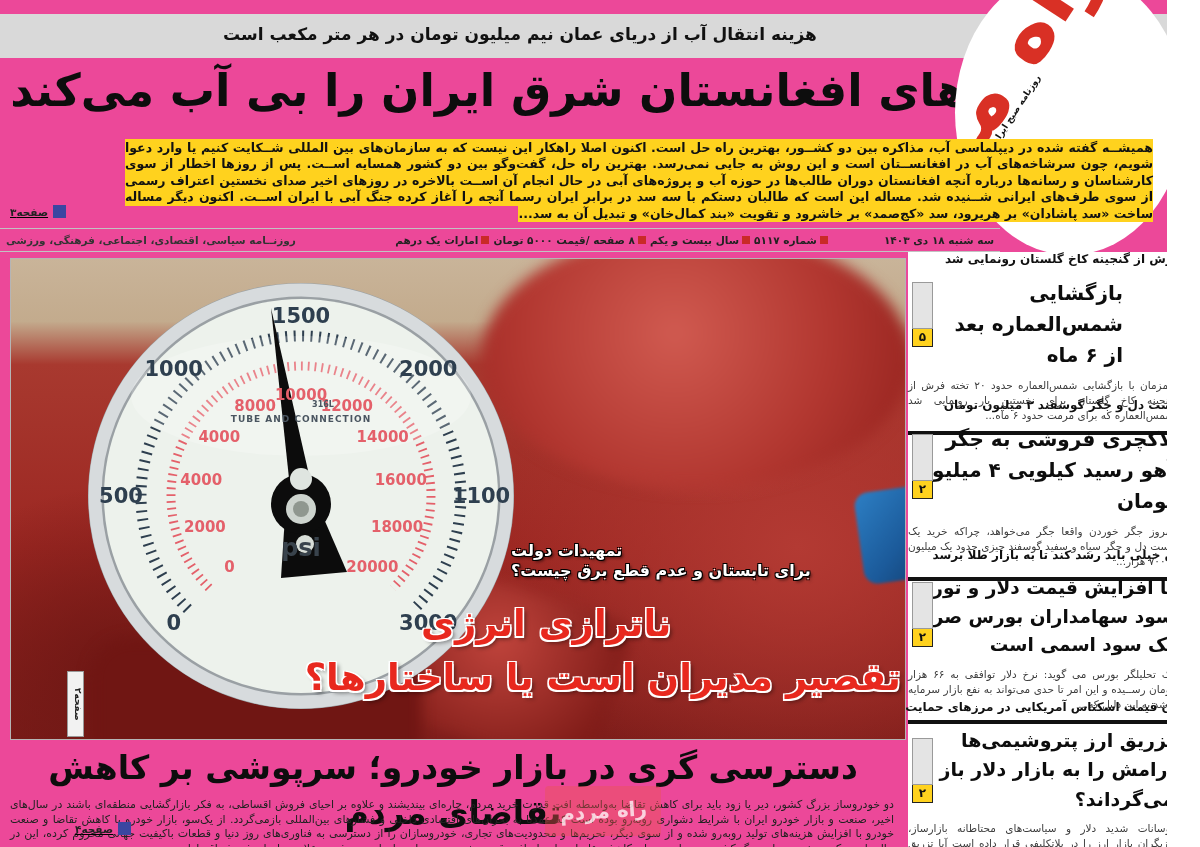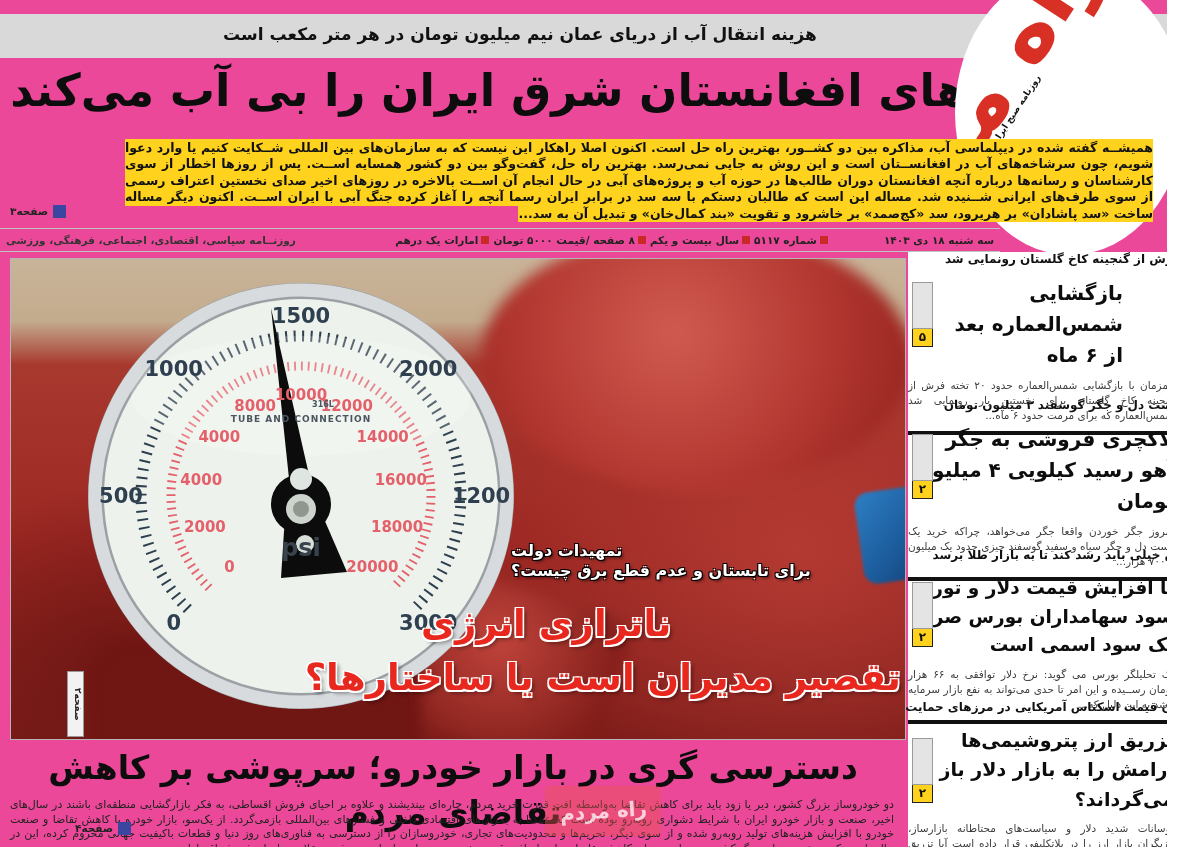--- a/index.html
+++ b/index.html
@@ -24,7 +24,7 @@
   .lead { position:absolute; right:14px; top:140px; width:1028px; font-size:12.5px; font-weight:600;
     color:#111; text-align:justify; line-height:16.5px; }
   .lead .hl { background:#ffd21e; padding:1.2px 0; box-decoration-break:clone; }
-  .page-ref { position:absolute; display:flex; align-items:flex-start; gap:5px; direction:rtl; }
+  .page-ref { position:absolute; display:flex; align-items:flex-end; gap:5px; direction:rtl;text-decoration:underline; }
   .page-ref .lbl { font-size:10.5px; font-weight:bold; color:#222; }
   .page-ref .sq { width:13px; height:13px; background:#3b46a1; display:inline-block; }
   .page-ref.lead-ref { left:10px; top:205px; flex-direction:row-reverse; }

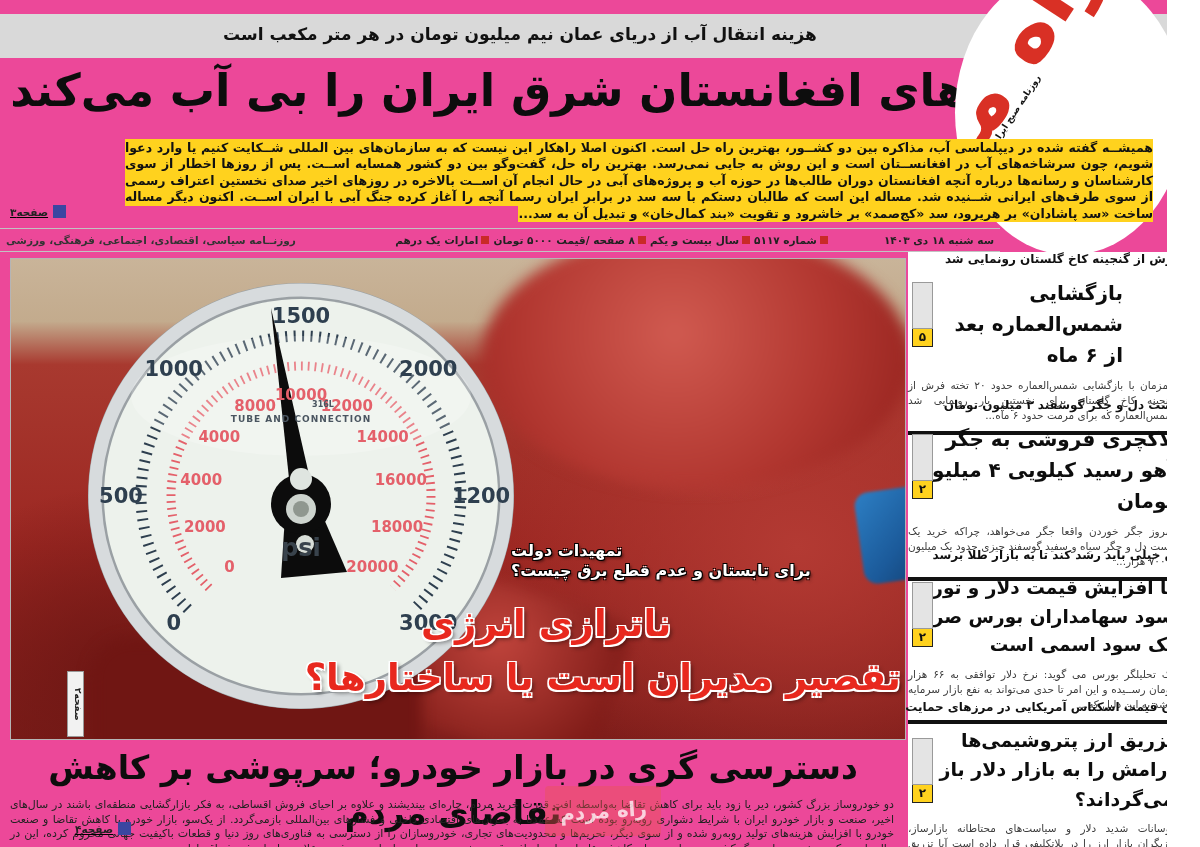--- a/index.html
+++ b/index.html
@@ -167,7 +167,7 @@
           <span class="g-lab g-out" style="left: 92.7208px; top: 92.7208px;">1000</span>
           <span class="g-lab g-out" style="left: 220px; top: 40px;">1500</span>
           <span class="g-lab g-out" style="left: 347.279px; top: 92.7208px;">2000</span>
-          <span class="g-lab g-out" style="left: 400px; top: 220px;">1200</span>
+          <span class="g-lab g-out" style="left: 400px; top: 220px;">1100</span>
           <span class="g-lab g-out" style="left: 347.279px; top: 347.279px;">3000</span>
           <span class="g-lab g-in" style="left: 148.582px; top: 291.418px;">0</span>
           <span class="g-lab g-in" style="left: 123.943px; top: 251.211px;">2000</span>

